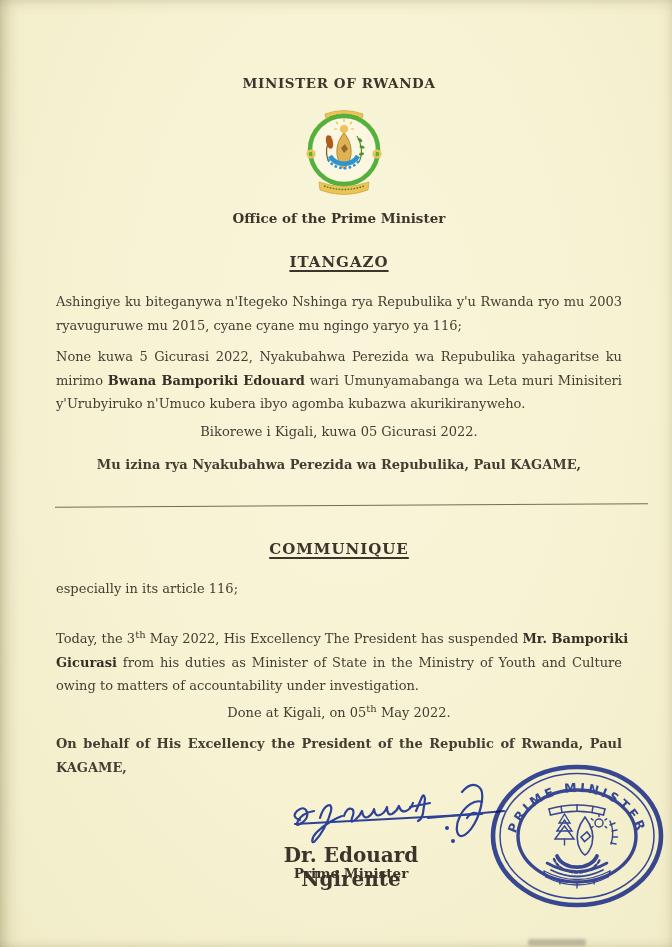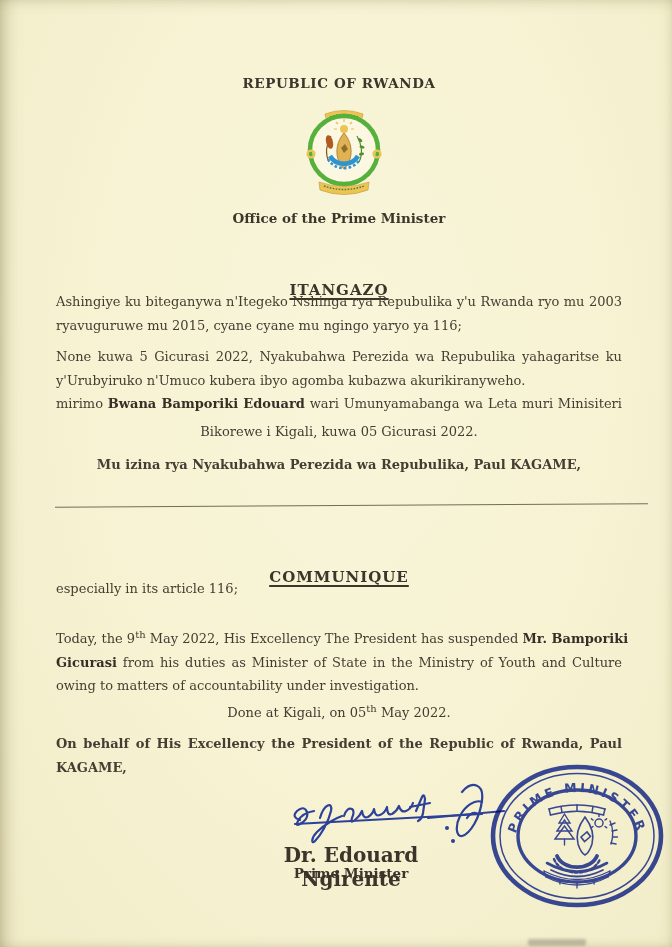--- a/index.html
+++ b/index.html
@@ -43,7 +43,7 @@
 
 <div class="page">
 
-  <div class="abs colc hdr" style="top:75px;font-size:13.5px;letter-spacing:.6px;">REPUBLIC OF RWANDA</div>
+  <div class="abs colc hdr" style="top:75px;font-size:13.5px;letter-spacing:.6px;">MINISTER OF RWANDA</div>
 
   <svg class="abs" style="left:303px;top:106px;" width="82" height="90" viewBox="0 0 82 90">
 

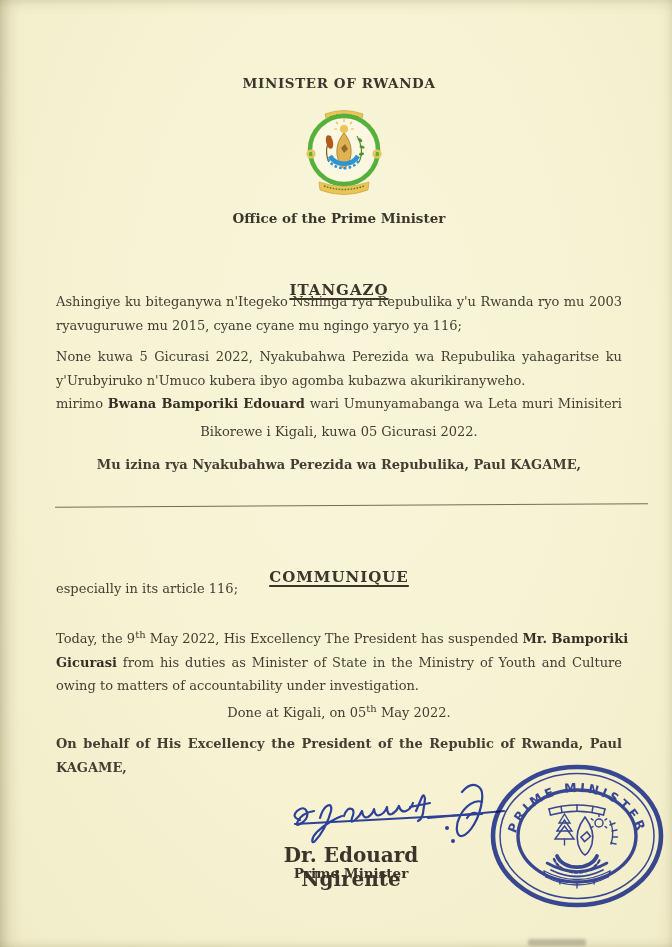--- a/index.html
+++ b/index.html
@@ -27,7 +27,7 @@
   b{color:#352f26;}
   .doc-heading{
     font-size:15px;font-weight:bold;letter-spacing:1px;color:#3b352b;
-    text-decoration:underline;text-underline-offset:3px;text-decoration-thickness:1.5px;margin-top:28px;
+    text-decoration:underline;text-underline-offset:3px;text-decoration-thickness:1.5px;
   }
   .hdr{font-weight:bold;color:#3b352b;}
   .divider{border-top:1.3px solid #716e59;transform:rotate(-.35deg);}

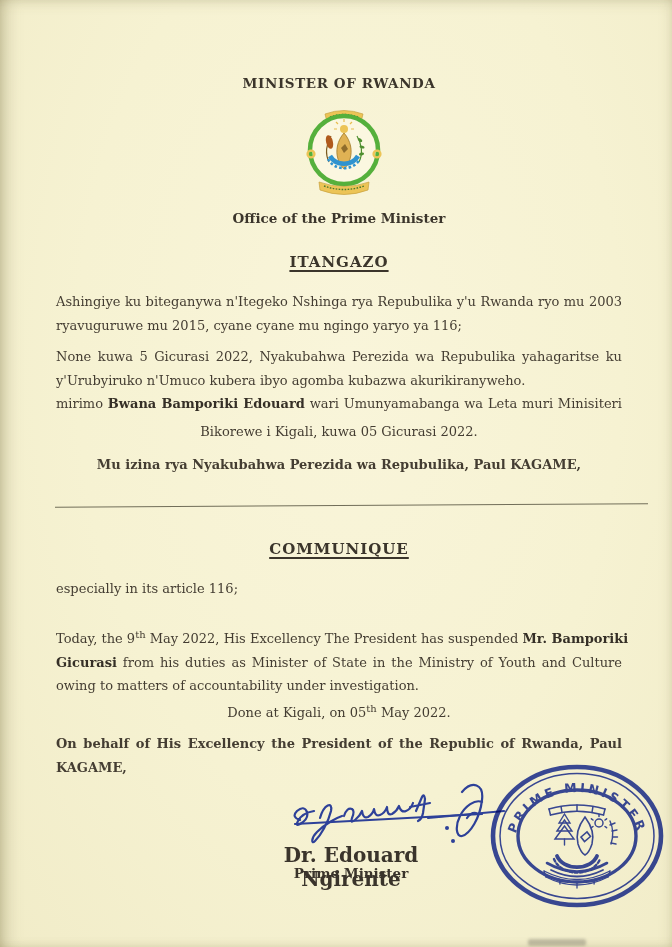--- a/index.html
+++ b/index.html
@@ -101,8 +101,8 @@
 
   <div class="abs col body-text" style="top:345px;">
     <span class="ln j">None kuwa 5 Gicurasi 2022, Nyakubahwa Perezida wa Repubulika yahagaritse ku</span>
+    <span class="ln j"><span>mirimo </span><b>Bwana Bamporiki Edouard</b><span> wari Umunyamabanga wa Leta muri Minisiteri</span></span>
     <span class="ln">y'Urubyiruko n'Umuco kubera ibyo agomba kubazwa akurikiranyweho.</span>
-    <span class="ln j"><span>mirimo </span><b>Bwana Bamporiki Edouard</b><span> wari Umunyamabanga wa Leta muri Minisiteri</span></span>
   </div>
 
   <div class="abs colc body-text" style="top:420px;">Bikorewe i Kigali, kuwa 05 Gicurasi 2022.</div>

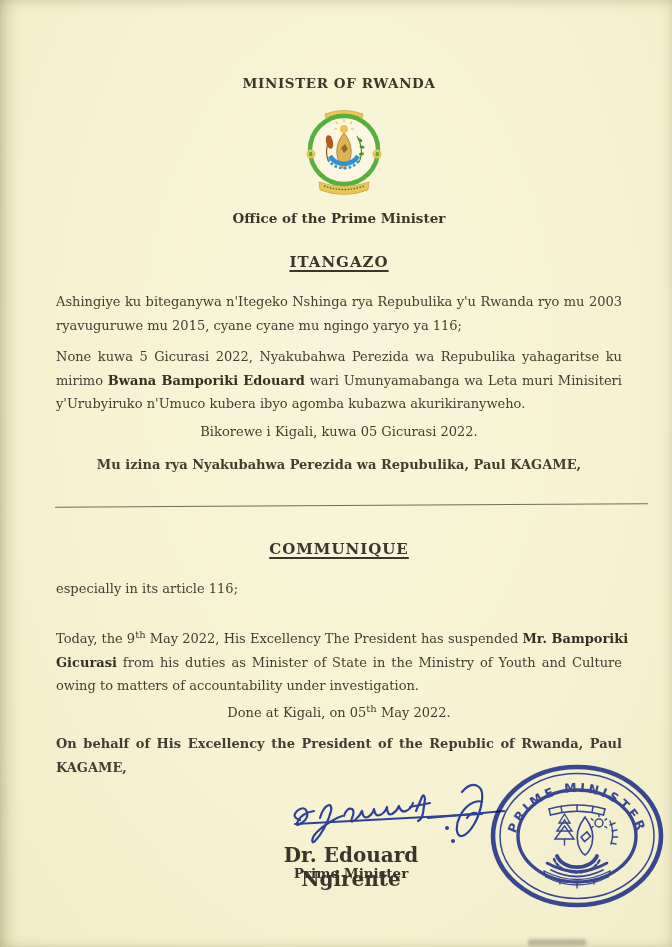--- a/index.html
+++ b/index.html
@@ -118,7 +118,7 @@
   </div>
 
   <div class="abs col body-text" style="top:627px;">
-    <span class="ln j"><span>Today, the 9</span><sup>th</sup><span> May 2022, His Excellency The President has suspended </span><b>Mr. Bamporiki</b></span>
+    <span class="ln j"><span>Today, the 3</span><sup>th</sup><span> May 2022, His Excellency The President has suspended </span><b>Mr. Bamporiki</b></span>
     <span class="ln j"><b>Gicurasi</b><span> from his duties as Minister of State in the Ministry of Youth and Culture</span></span>
     <span class="ln">owing to matters of accountability under investigation.</span>
   </div>

